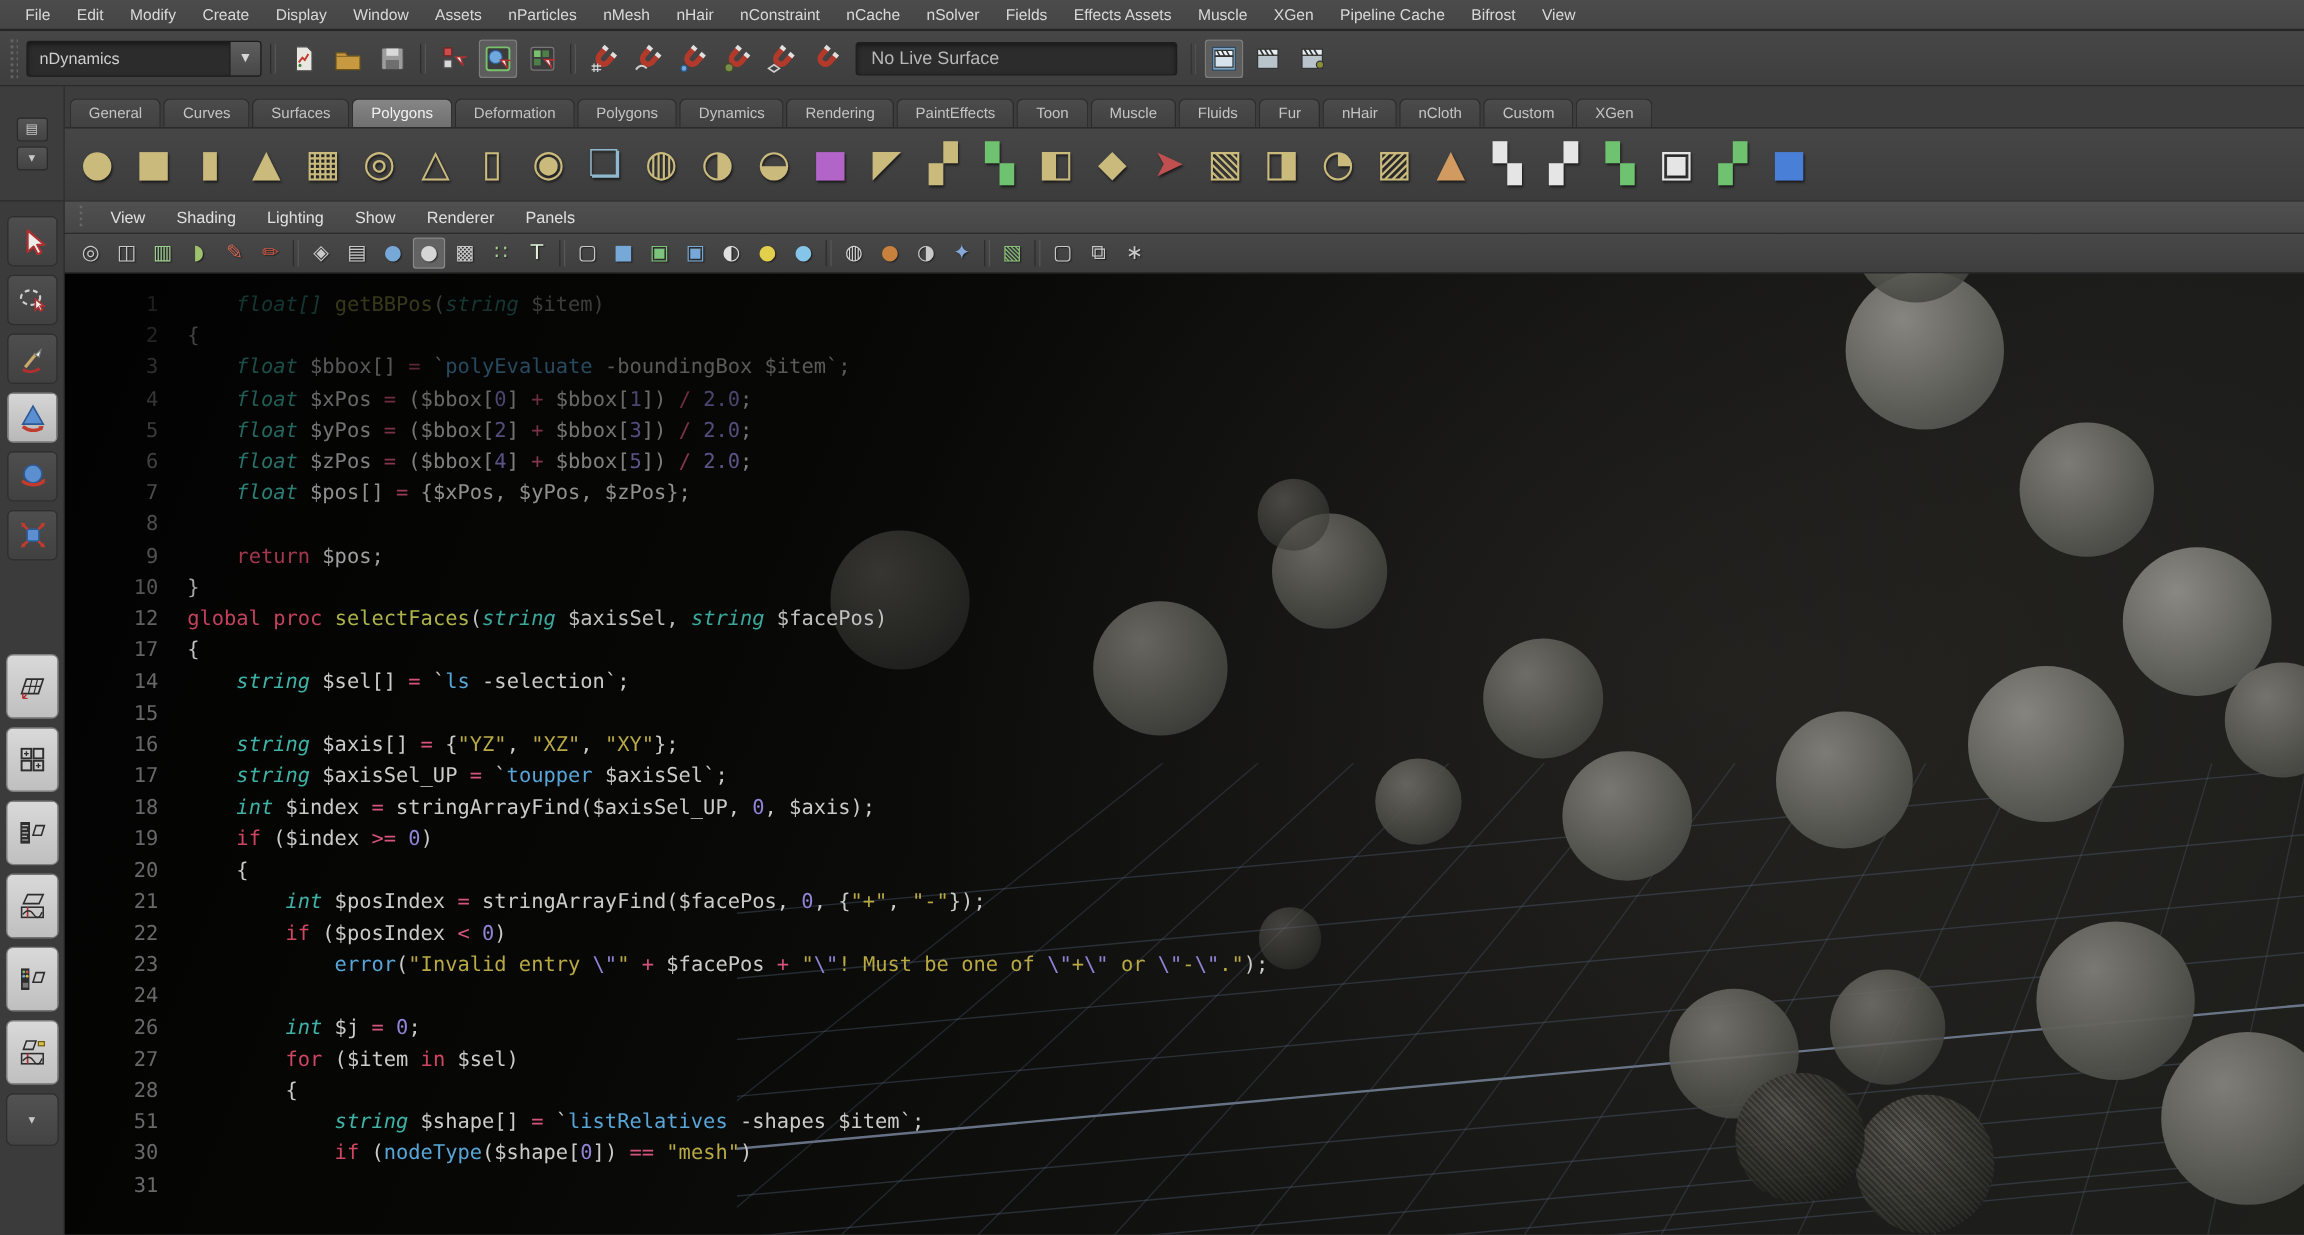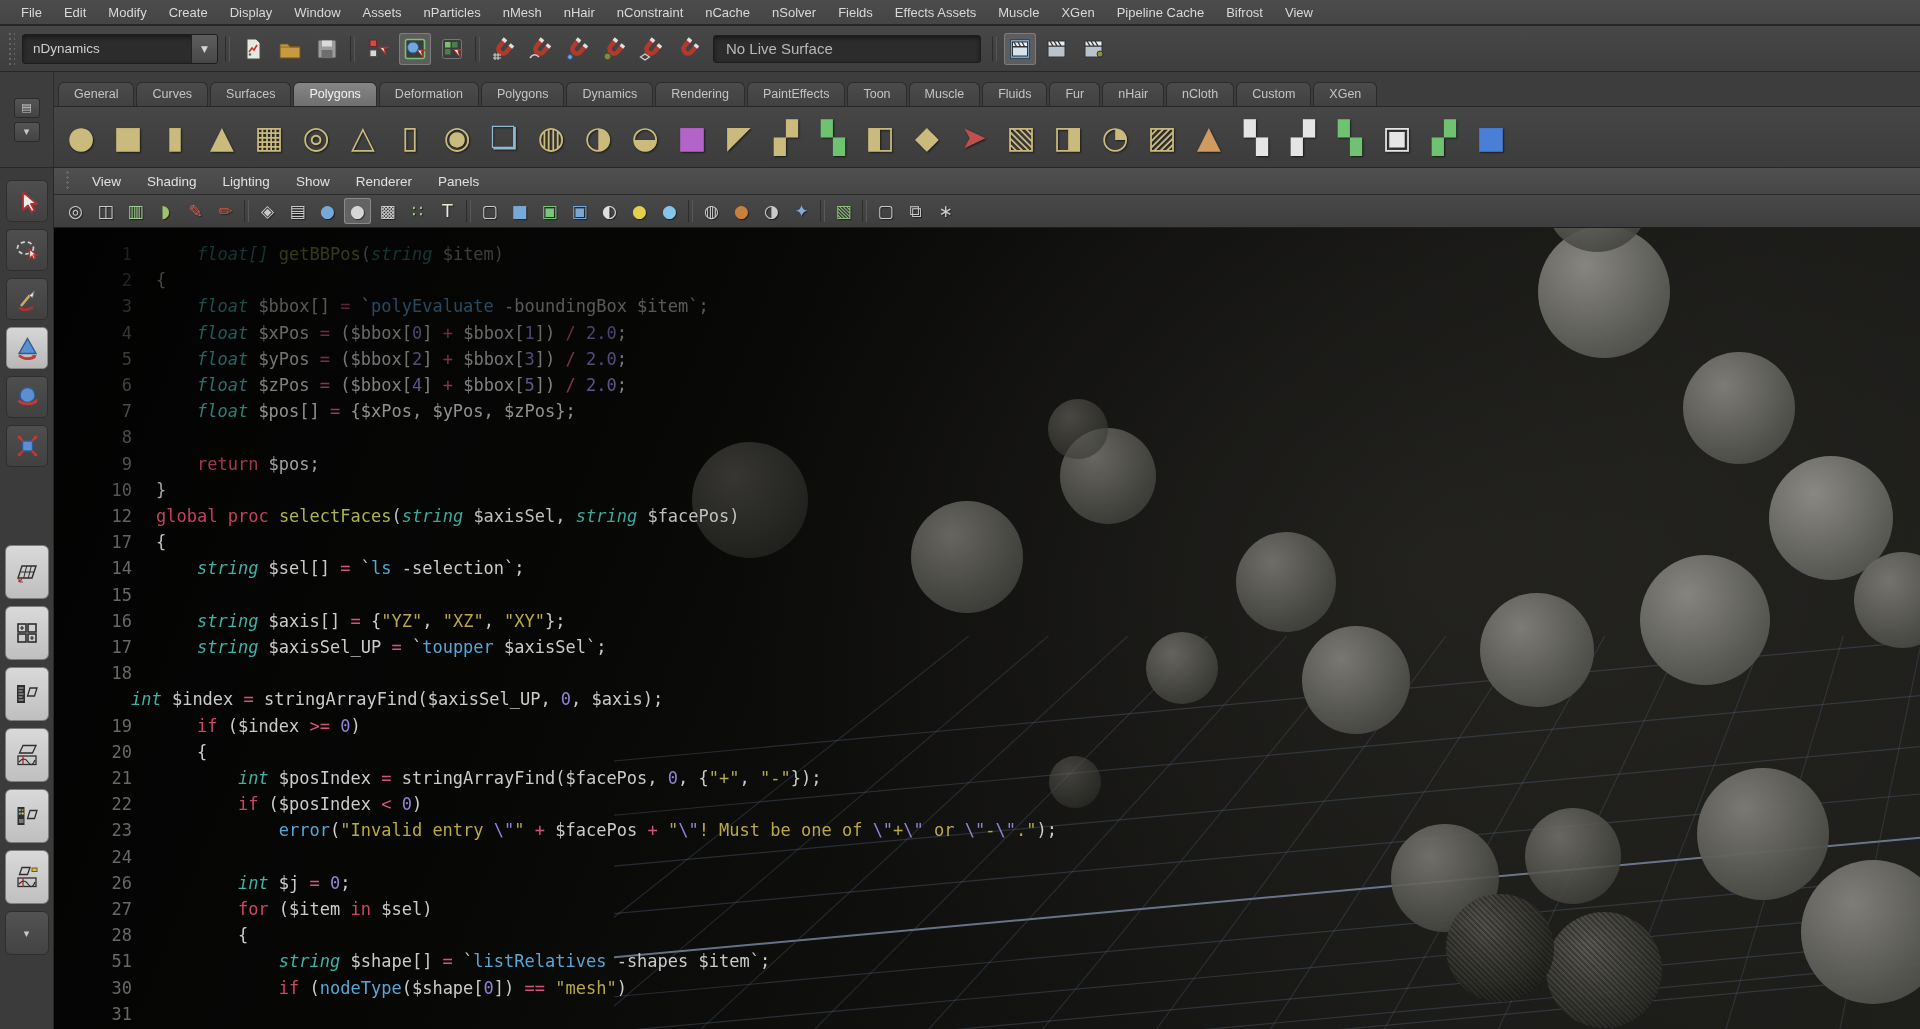--- a/index.html
+++ b/index.html
@@ -601,7 +601,7 @@
           <div class="code-line" style="opacity: 1;"><span class="ln">15</span><span class="code-text"><span class="tk-plain"></span></span></div>
           <div class="code-line" style="opacity: 1;"><span class="ln">16</span><span class="code-text"><span class="tk-plain">    </span><span class="tk-type">string</span><span class="tk-plain"> $axis[] </span><span class="tk-op">=</span><span class="tk-plain"> {</span><span class="tk-str">"YZ"</span><span class="tk-plain">, </span><span class="tk-str">"XZ"</span><span class="tk-plain">, </span><span class="tk-str">"XY"</span><span class="tk-plain">};</span></span></div>
           <div class="code-line" style="opacity: 1;"><span class="ln">17</span><span class="code-text"><span class="tk-plain">    </span><span class="tk-type">string</span><span class="tk-plain"> $axisSel_UP </span><span class="tk-op">=</span><span class="tk-plain"> `</span><span class="tk-cmd">toupper</span><span class="tk-plain"> $axisSel`;</span></span></div>
-          <div class="code-line" style="opacity: 1; flex-direction: column;"><span class="ln">18</span><span class="code-text"><span class="tk-plain">    </span><span class="tk-type">int</span><span class="tk-plain"> $index </span><span class="tk-op">=</span><span class="tk-plain"> stringArrayFind($axisSel_UP, </span><span class="tk-num">0</span><span class="tk-plain">, $axis);</span></span></div>
+          <div class="code-line" style="opacity: 1;"><span class="ln">18</span><span class="code-text"><span class="tk-plain">    </span><span class="tk-type">int</span><span class="tk-plain"> $index </span><span class="tk-op">=</span><span class="tk-plain"> stringArrayFind($axisSel_UP, </span><span class="tk-num">0</span><span class="tk-plain">, $axis);</span></span></div>
           <div class="code-line" style="opacity: 1;"><span class="ln">19</span><span class="code-text"><span class="tk-plain">    </span><span class="tk-kw">if</span><span class="tk-plain"> ($index </span><span class="tk-op">&gt;=</span><span class="tk-plain"> </span><span class="tk-num">0</span><span class="tk-plain">)</span></span></div>
           <div class="code-line" style="opacity: 1;"><span class="ln">20</span><span class="code-text"><span class="tk-plain">    </span><span class="tk-plain">{</span></span></div>
           <div class="code-line" style="opacity: 1;"><span class="ln">21</span><span class="code-text"><span class="tk-plain">        </span><span class="tk-type">int</span><span class="tk-plain"> $posIndex </span><span class="tk-op">=</span><span class="tk-plain"> stringArrayFind($facePos, </span><span class="tk-num">0</span><span class="tk-plain">, {</span><span class="tk-str">"+"</span><span class="tk-plain">, </span><span class="tk-str">"-"</span><span class="tk-plain">});</span></span></div>

